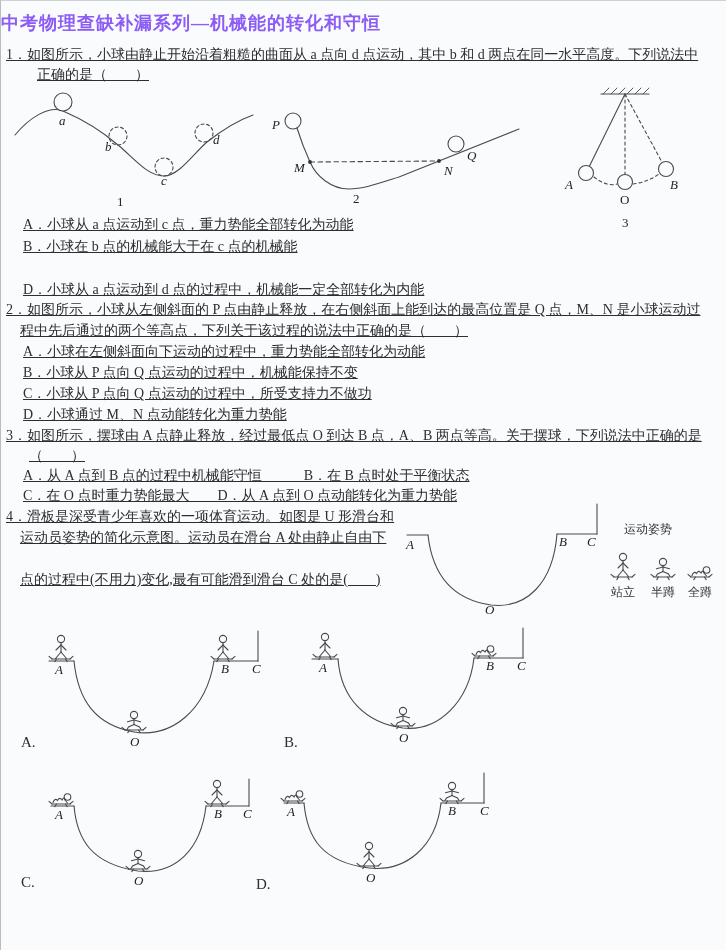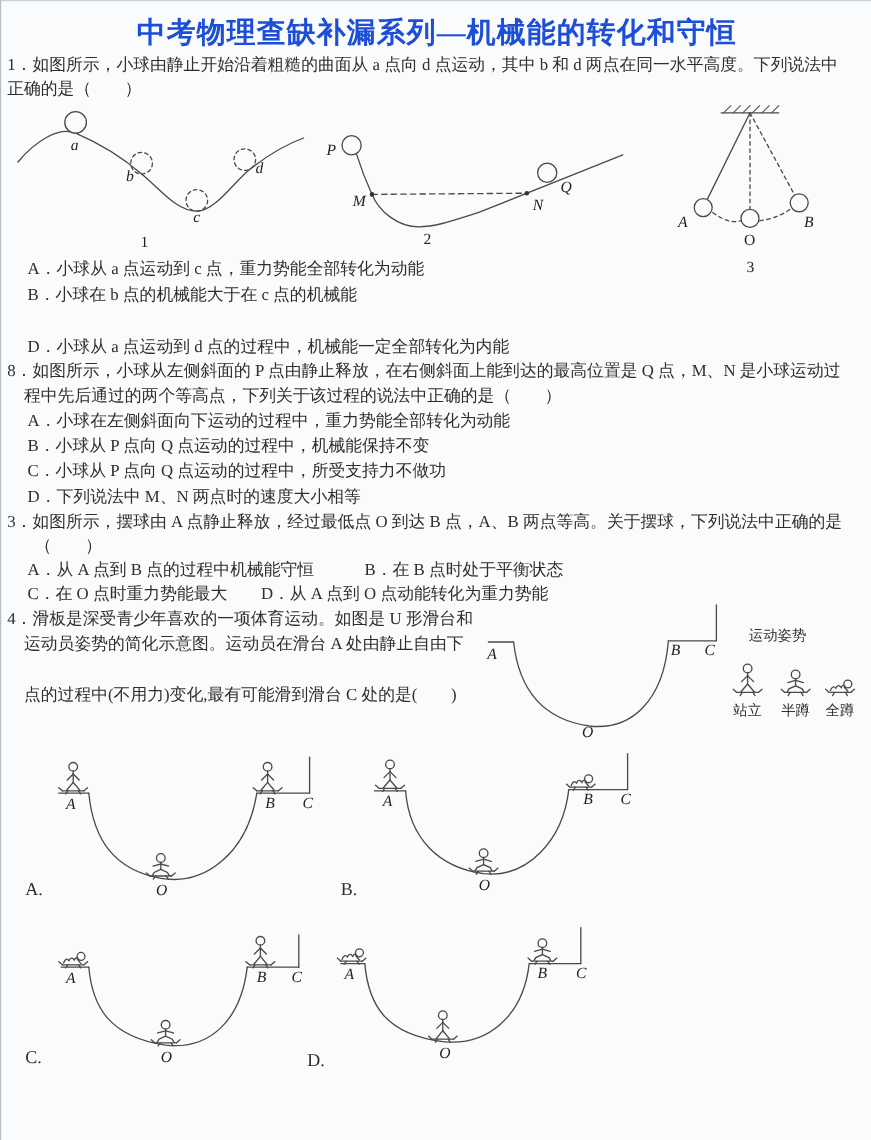--- a/index.html
+++ b/index.html
@@ -8,8 +8,8 @@
         box-sizing:border-box;overflow:hidden;
         font-family:"Liberation Serif","DejaVu Serif",serif;color:#2e2e2e;}
   .t{position:absolute;white-space:nowrap;font-size:14px;line-height:16px;height:16px;}
-  #title{position:absolute;top:10px;left:0;width:726px;text-align:center;
-         font-size:24px;font-weight:bold;color:#1d4ed8;letter-spacing:1px;}
+  #title{position:absolute;top:10px;left:0;width:726px;
+         font-size:18px;font-weight:bold;color:#8b5cf6;letter-spacing:1px;}
   .optletter{position:absolute;font-size:15px;font-family:"Liberation Serif",serif;white-space:nowrap;}
   svg{position:absolute;overflow:visible;}
   .stroke{stroke:#4a4a4a;fill:none;stroke-width:1.1;stroke-linecap:round;}

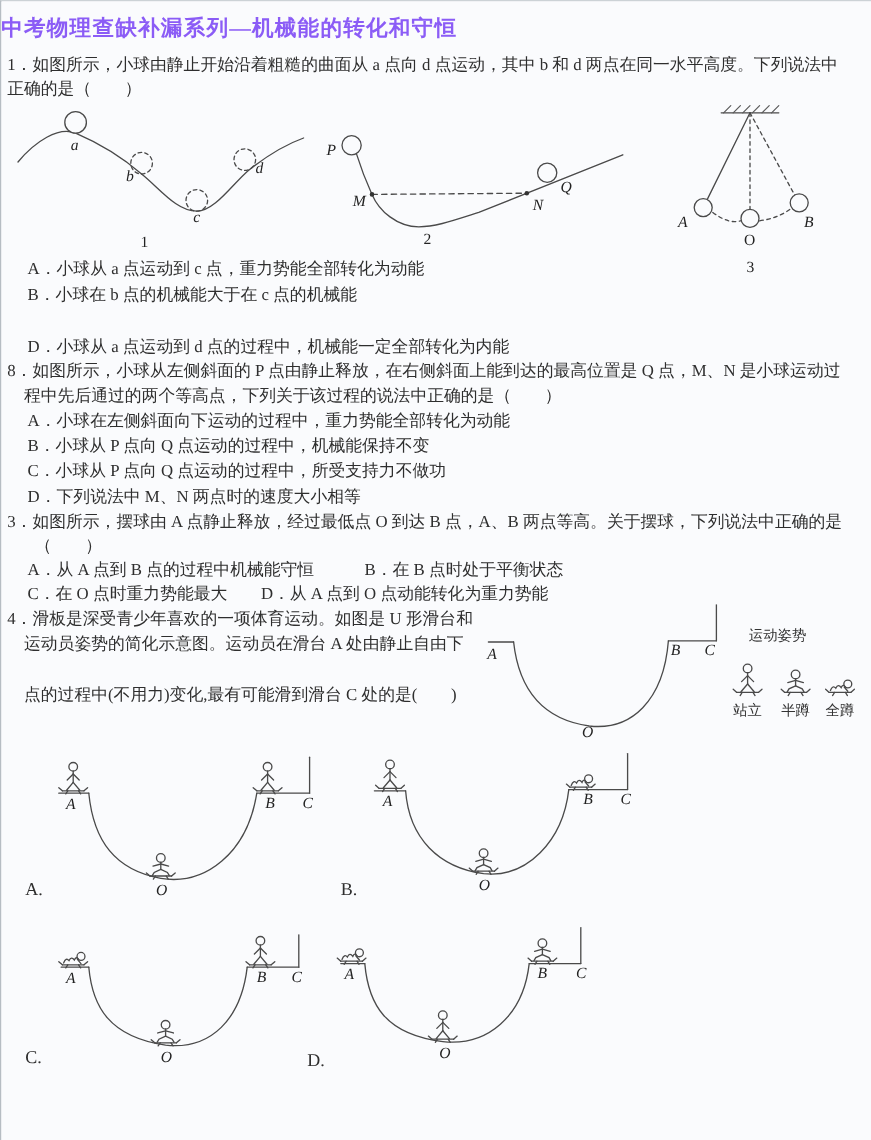--- a/index.html
+++ b/index.html
@@ -7,7 +7,7 @@
         border-left:1px solid #b6bdc3;border-top:1px solid #ccd2d6;
         box-sizing:border-box;overflow:hidden;
         font-family:"Liberation Serif","DejaVu Serif",serif;color:#2e2e2e;}
-  .t{position:absolute;white-space:nowrap;font-size:14px;line-height:16px;height:16px;}
+  .t{position:absolute;white-space:nowrap;font-size:14px;line-height:16px;height:16px;text-decoration:underline;}
   #title{position:absolute;top:10px;left:0;width:726px;
          font-size:18px;font-weight:bold;color:#8b5cf6;letter-spacing:1px;}
   .optletter{position:absolute;font-size:15px;font-family:"Liberation Serif",serif;white-space:nowrap;}

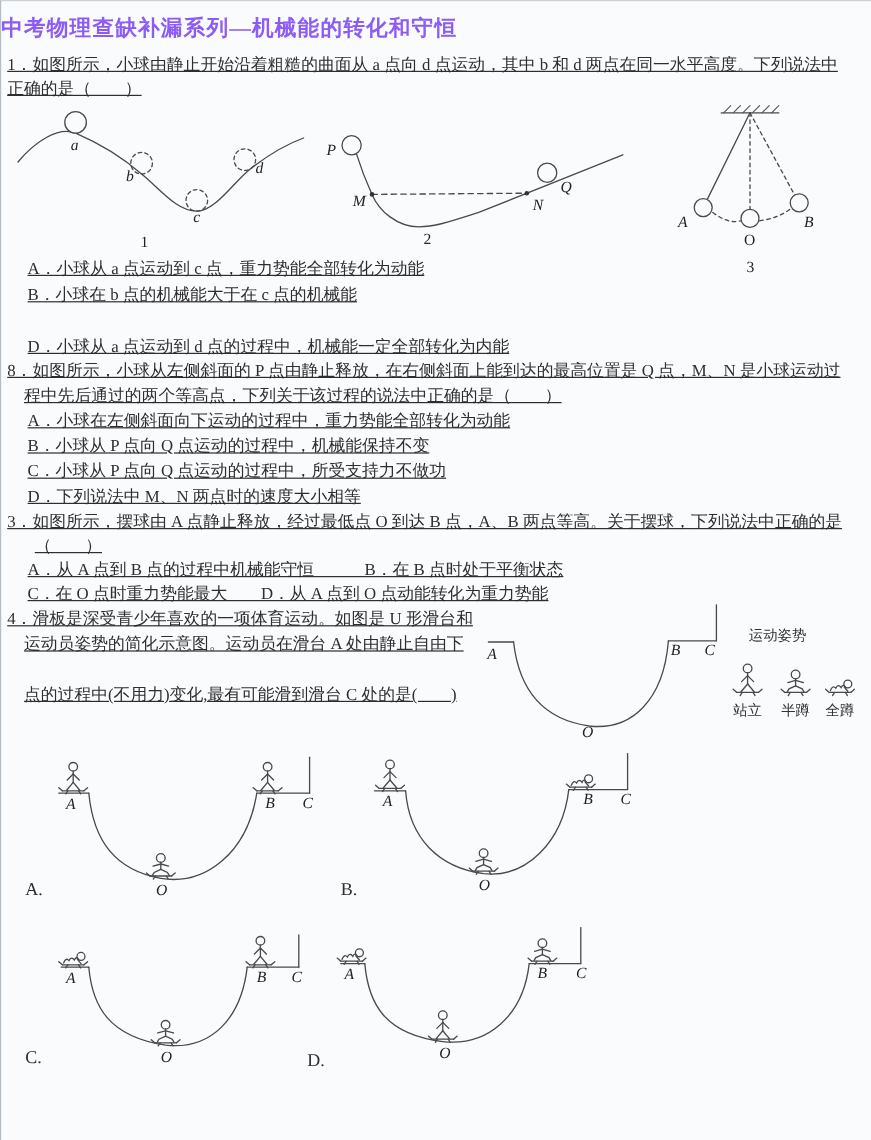--- a/index.html
+++ b/index.html
@@ -68,7 +68,7 @@
   <div id="title">中考物理查缺补漏系列—机械能的转化和守恒</div>
 
   <div class="t" style="left:5px;top:46px">1．如图所示，小球由静止开始沿着粗糙的曲面从 a 点向 d 点运动，其中 b 和 d 两点在同一水平高度。下列说法中</div>
-  <div class="t" style="left:5px;top:66px">正确的是（　　）</div>
+  <div class="t" style="left:36px;top:66px">正确的是（　　）</div>
   <div class="t" style="left:22px;top:216px">A．小球从 a 点运动到 c 点，重力势能全部转化为动能</div>
   <div class="t" style="left:22px;top:238px">B．小球在 b 点的机械能大于在 c 点的机械能</div>
   <div class="t" style="left:22px;top:281px">D．小球从 a 点运动到 d 点的过程中，机械能一定全部转化为内能</div>

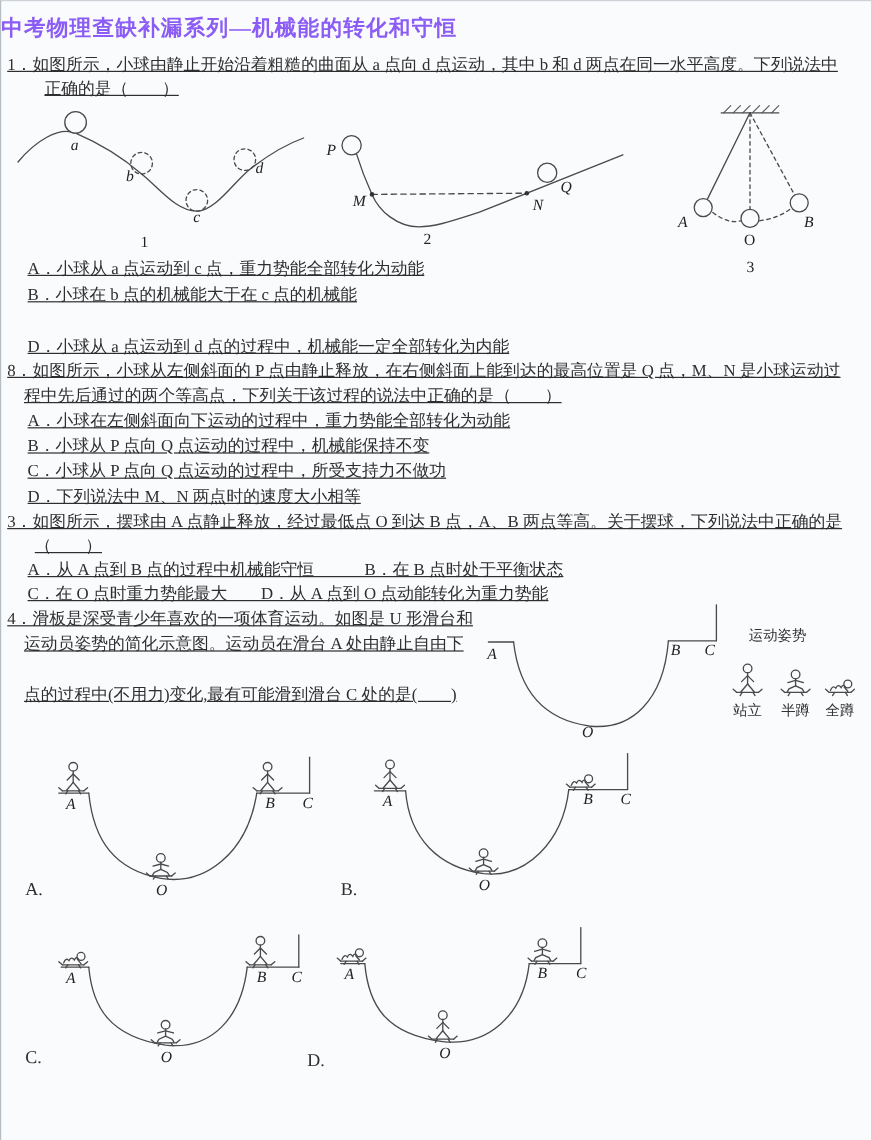--- a/index.html
+++ b/index.html
@@ -130,7 +130,7 @@
     <text class="cap" x="71" y="142">3</text>
   </svg>
 
-  <div class="t" style="left:5px;top:301px">8．如图所示，小球从左侧斜面的 P 点由静止释放，在右侧斜面上能到达的最高位置是 Q 点，M、N 是小球运动过</div>
+  <div class="t" style="left:5px;top:301px">2．如图所示，小球从左侧斜面的 P 点由静止释放，在右侧斜面上能到达的最高位置是 Q 点，M、N 是小球运动过</div>
   <div class="t" style="left:19px;top:322px">程中先后通过的两个等高点，下列关于该过程的说法中正确的是（　　）</div>
   <div class="t" style="left:22px;top:343px">A．小球在左侧斜面向下运动的过程中，重力势能全部转化为动能</div>
   <div class="t" style="left:22px;top:364px">B．小球从 P 点向 Q 点运动的过程中，机械能保持不变</div>

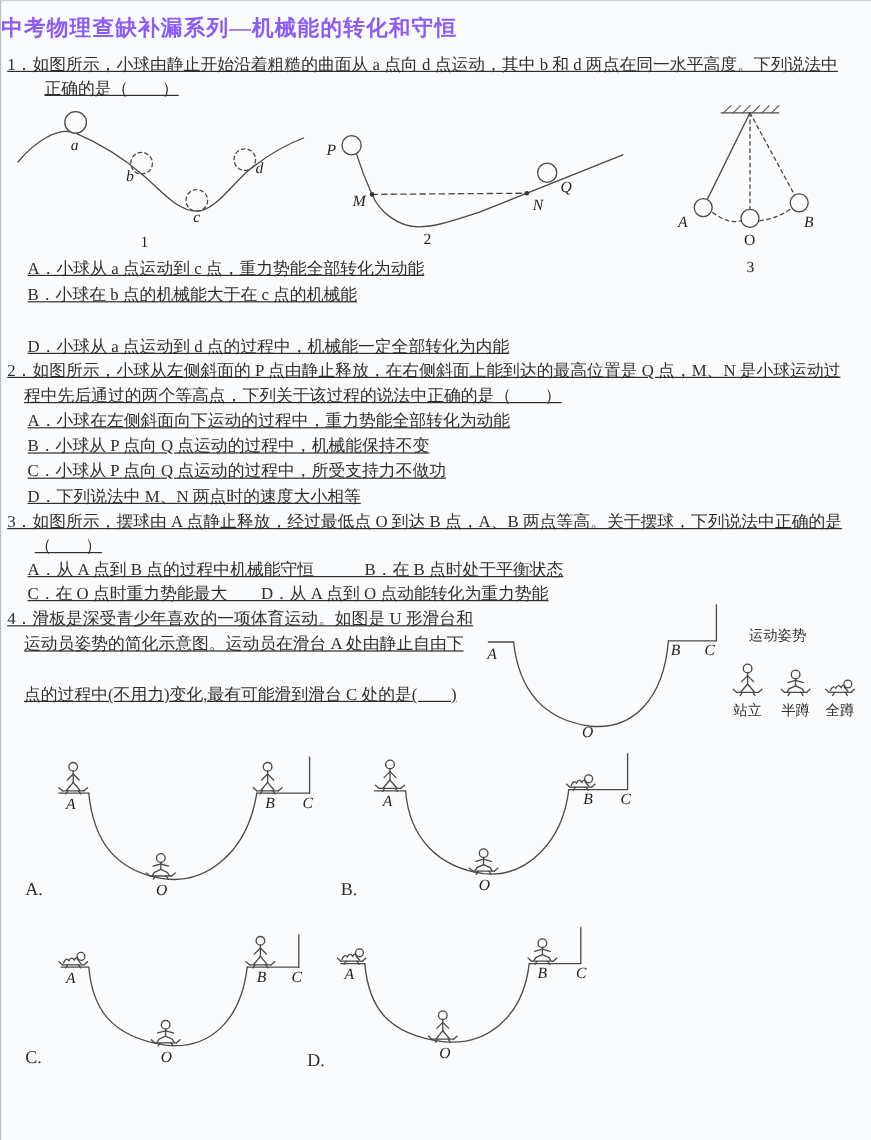--- a/index.html
+++ b/index.html
@@ -135,7 +135,7 @@
   <div class="t" style="left:22px;top:343px">A．小球在左侧斜面向下运动的过程中，重力势能全部转化为动能</div>
   <div class="t" style="left:22px;top:364px">B．小球从 P 点向 Q 点运动的过程中，机械能保持不变</div>
   <div class="t" style="left:22px;top:385px">C．小球从 P 点向 Q 点运动的过程中，所受支持力不做功</div>
-  <div class="t" style="left:22px;top:406px">D．下列说法中 M、N 两点时的速度大小相等</div>
+  <div class="t" style="left:22px;top:406px">D．小球通过 M、N 点动能转化为重力势能</div>
 
   <div class="t" style="left:5px;top:427px">3．如图所示，摆球由 A 点静止释放，经过最低点 O 到达 B 点，A、B 两点等高。关于摆球，下列说法中正确的是</div>
   <div class="t" style="left:28px;top:447px">（　　）</div>

